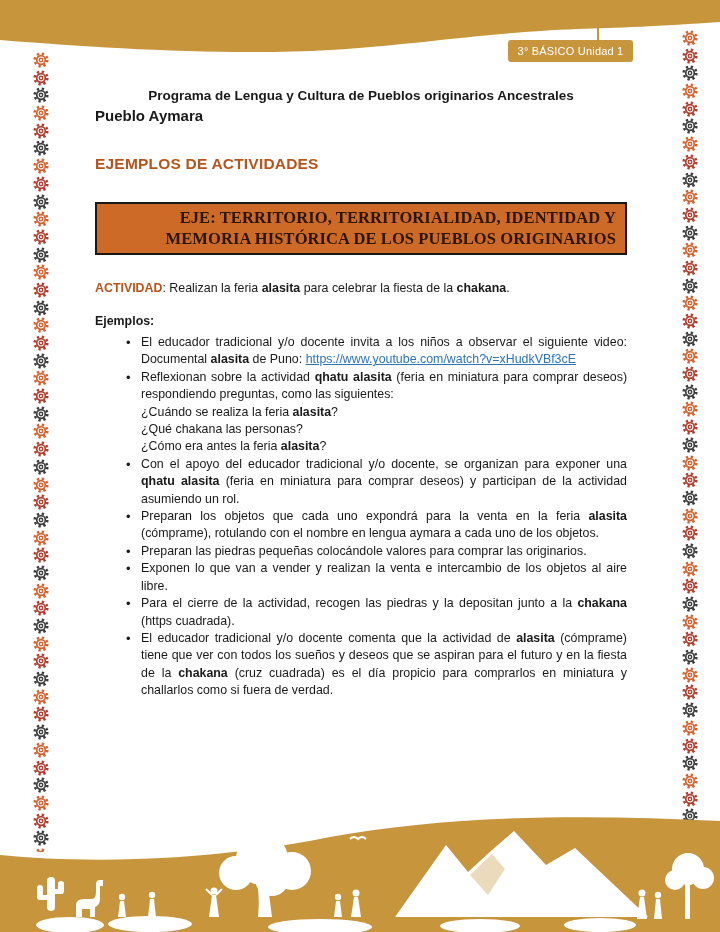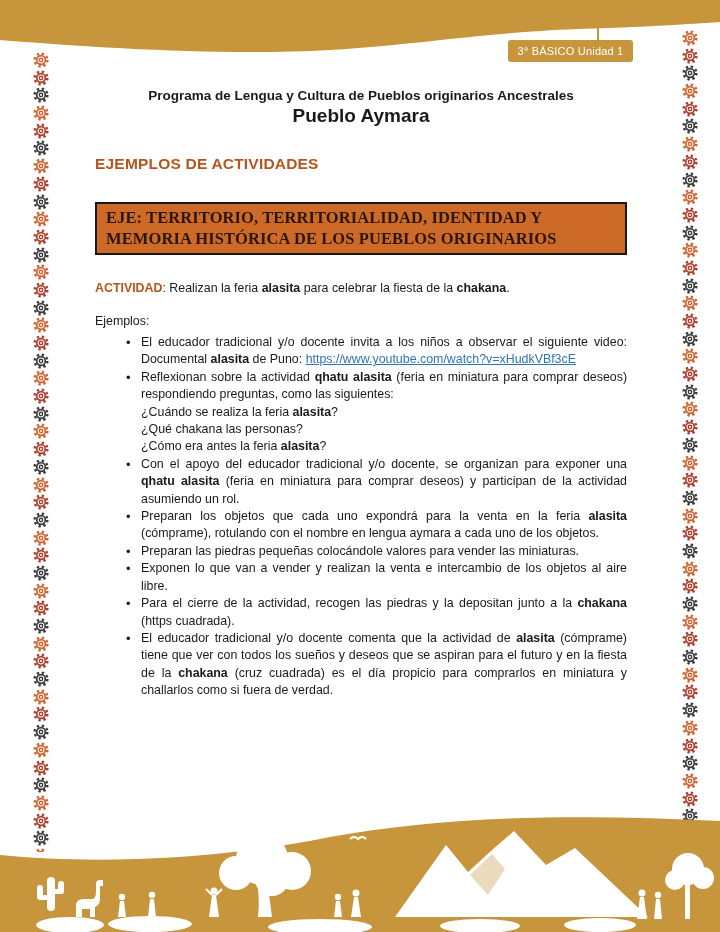--- a/index.html
+++ b/index.html
@@ -23,7 +23,7 @@
   
   .content{position:absolute;left:95px;top:12px;width:532px;z-index:2;}
   .title-1{margin:74px 0 0 0;font-size:13.5px;line-height:20px;font-weight:bold;text-align:center;}
-  .title-2{margin:0;font-size:19px;line-height:20px;font-weight:bold;text-align:center;}
+  .title-2{margin:0;font-size:15px;line-height:20px;font-weight:bold;text-align:left;}
   .section-heading{margin:28px 0 0 0;font-size:15.5px;line-height:20px;font-weight:bold;color:var(--accent,#B5551D);letter-spacing:.2px;}
   .eje-banner{
     margin-top:28px;background:var(--banner-bg,#CE6A28);border:2.5px solid var(--banner-border,#181818);

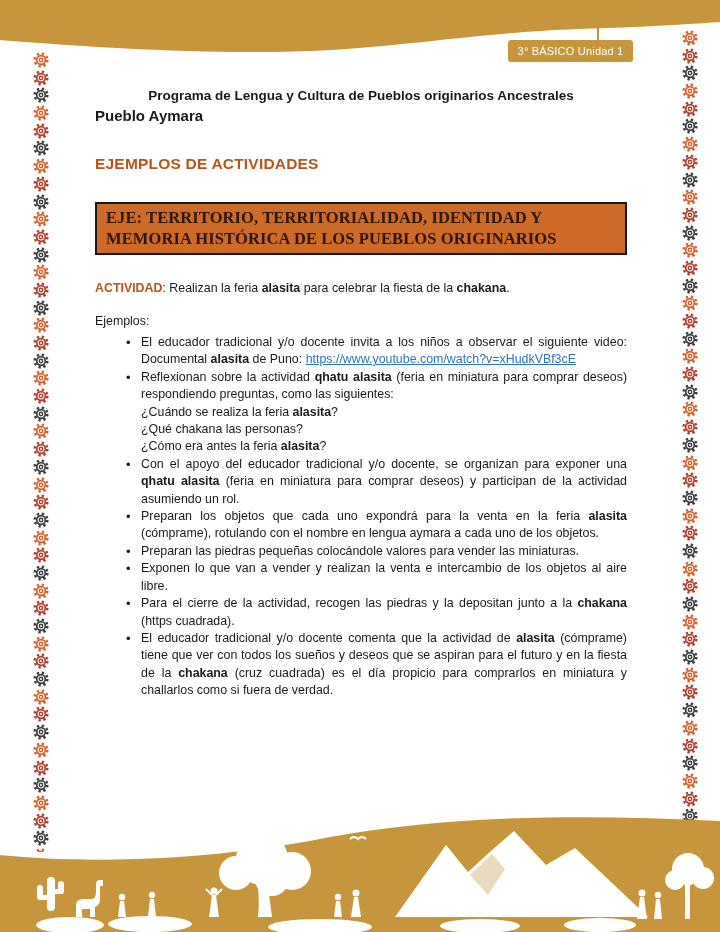--- a/index.html
+++ b/index.html
@@ -28,7 +28,7 @@
   .eje-banner{
     margin-top:28px;background:var(--banner-bg,#CE6A28);border:2.5px solid var(--banner-border,#181818);
     padding:3px 9px 4px 9px;font-family:"Liberation Serif",serif;font-weight:bold;
-    font-size:16.5px;line-height:21px;color:var(--banner-ink,#2B1607);letter-spacing:.1px;
+    font-size:16.5px;line-height:21px;color:var(--banner-ink,#2B1607);letter-spacing:.1px;text-align:right;
   }
   .activity{margin:24px 0 0 0;font-size:12.4px;line-height:18px;}
   .activity .accent{color:var(--accent,#B5551D);}

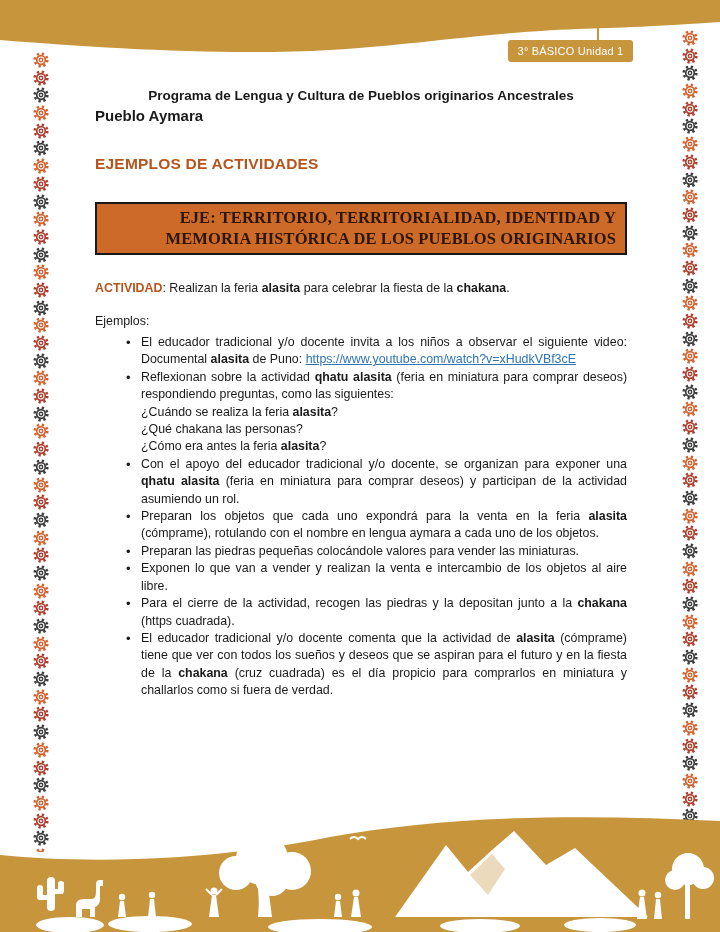--- a/index.html
+++ b/index.html
@@ -32,7 +32,7 @@
   }
   .activity{margin:24px 0 0 0;font-size:12.4px;line-height:18px;}
   .activity .accent{color:var(--accent,#B5551D);}
-  .examples-label{margin:15px 0 0 0;font-size:12.4px;line-height:18px;font-weight:normal;}
+  .examples-label{margin:15px 0 0 0;font-size:12.4px;line-height:18px;font-weight:bold;}
   .examples-list{margin:4px 0 0 0;padding:0;list-style:none;}
   .examples-list li{position:relative;padding-left:46px;font-size:12.4px;line-height:17.4px;text-align:justify;}
   .examples-list li::before{content:"\2022";position:absolute;left:31px;top:0;font-size:13px;}

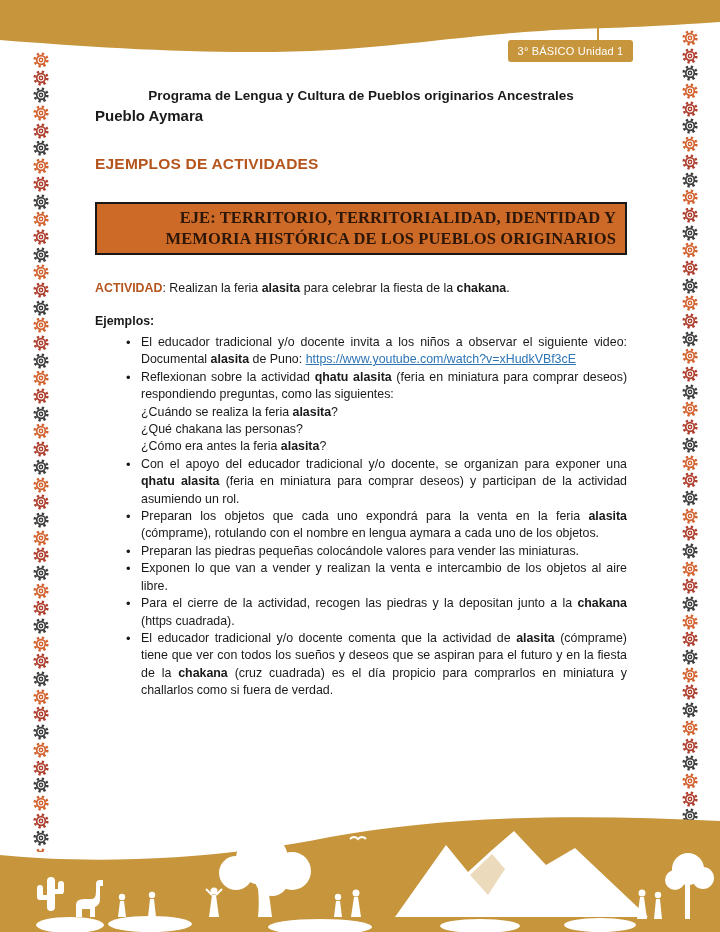--- a/index.html
+++ b/index.html
@@ -546,7 +546,7 @@
           <div><span>Preparan los objetos que cada uno expondrá para la venta en la feria </span><span class="b">alasita</span><span> (cómprame), rotulando con el nombre en lengua aymara a cada uno de los objetos.</span></div>
         </li>
         <li>
-          <div><span>Preparan las piedras pequeñas colocándole valores para vender las miniaturas.</span></div>
+          <div><span>Preparan las piedras pequeñas colocándole valores para comprar las originarios.</span></div>
         </li>
         <li>
           <div><span>Exponen lo que van a vender y realizan la venta e intercambio de los objetos al aire libre.</span></div>

